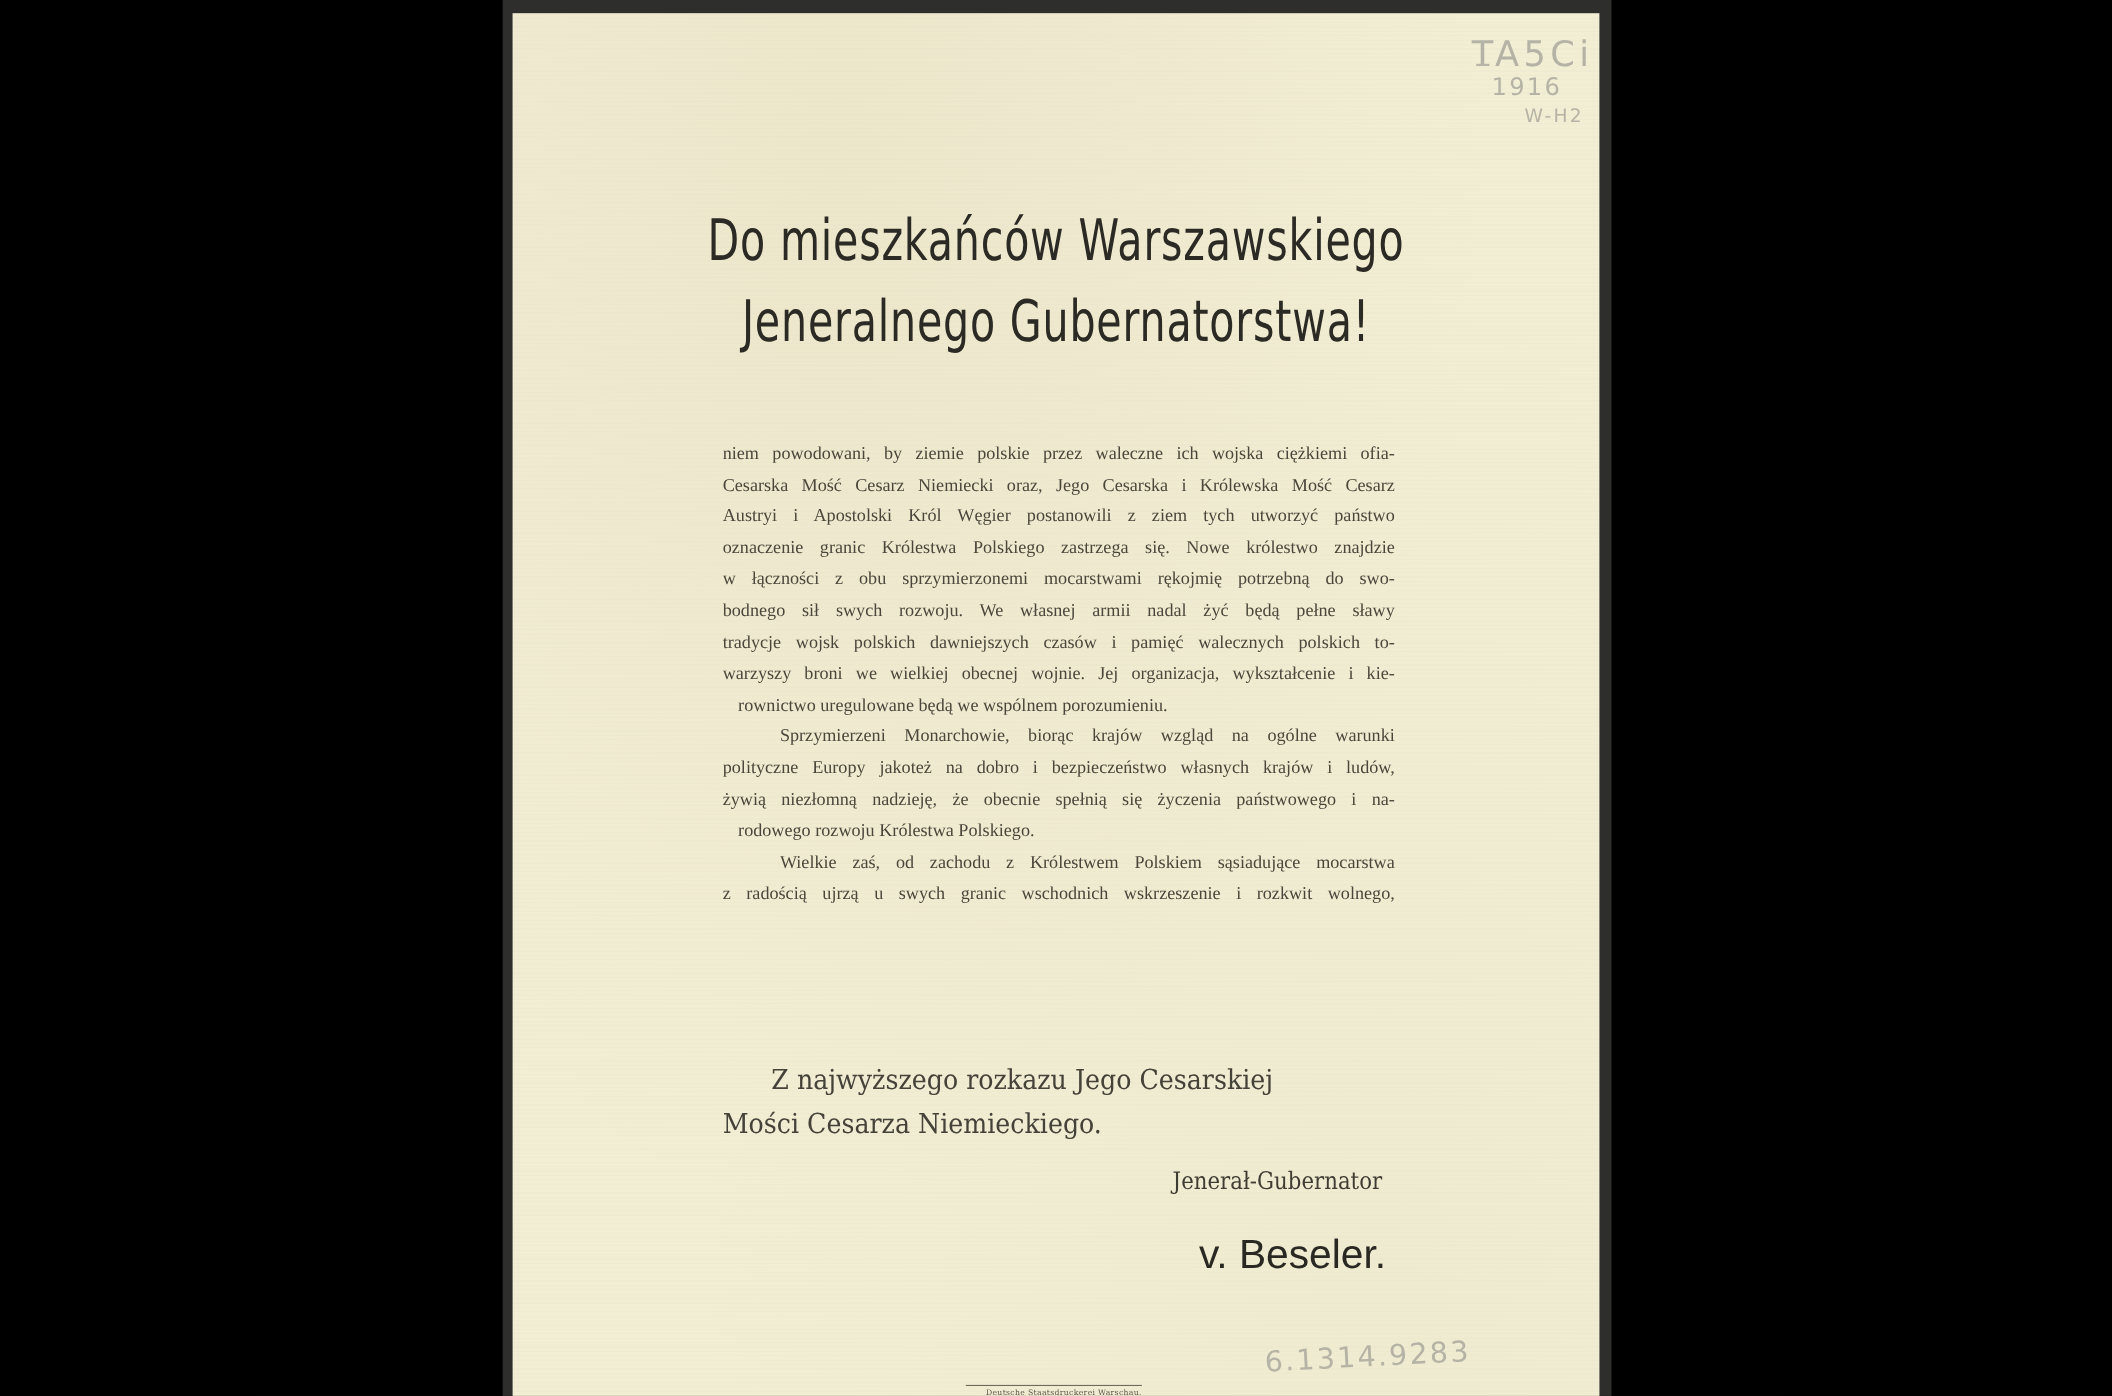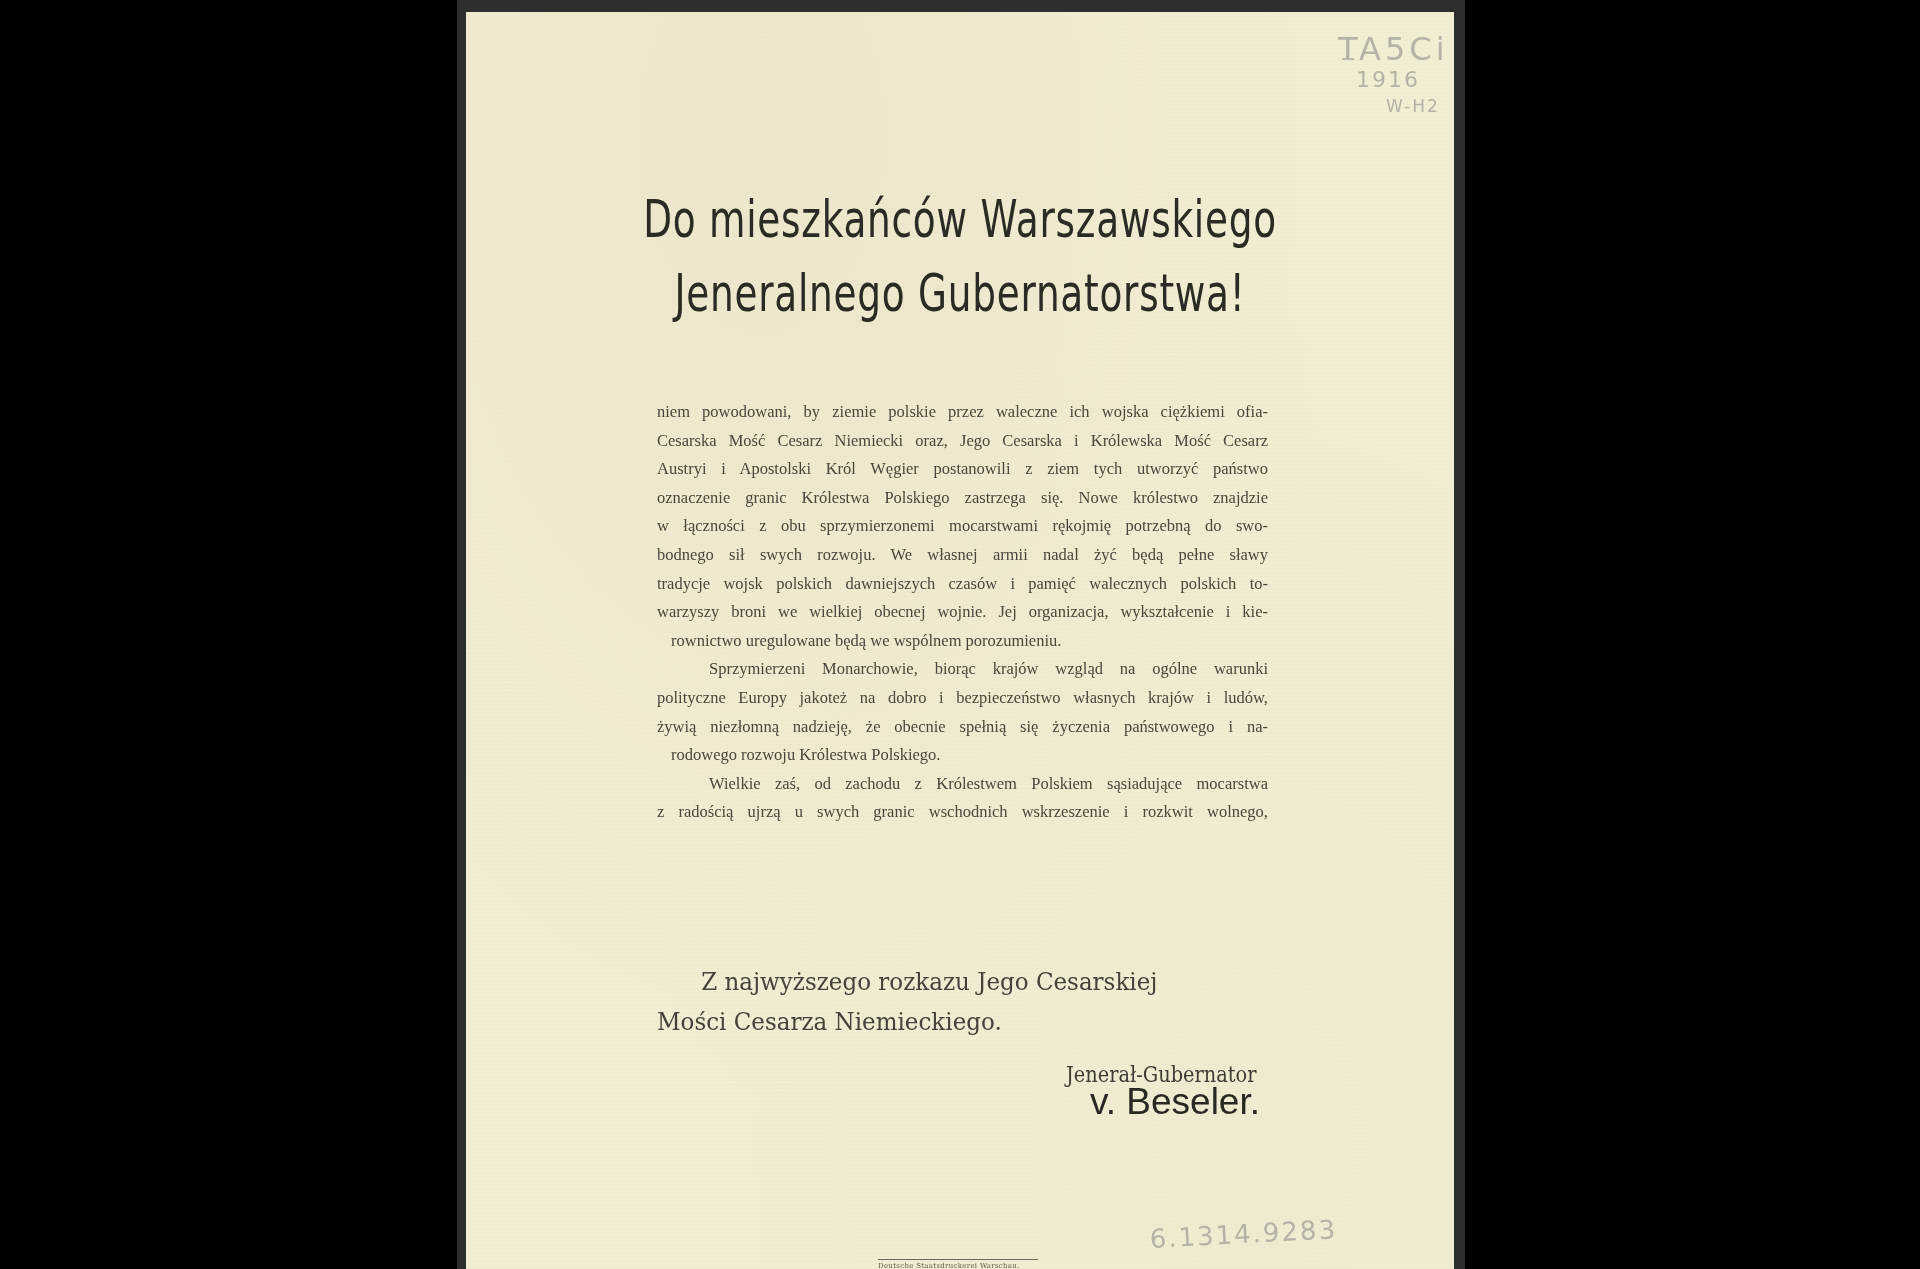--- a/index.html
+++ b/index.html
@@ -110,7 +110,7 @@
     .sign-name {
       position: absolute;
       left: 624px;
-      top: 1069px;
+      top: 1108px;
       font-family: "Liberation Sans", sans-serif;
       font-size: 37px;
       color: #2a2822;

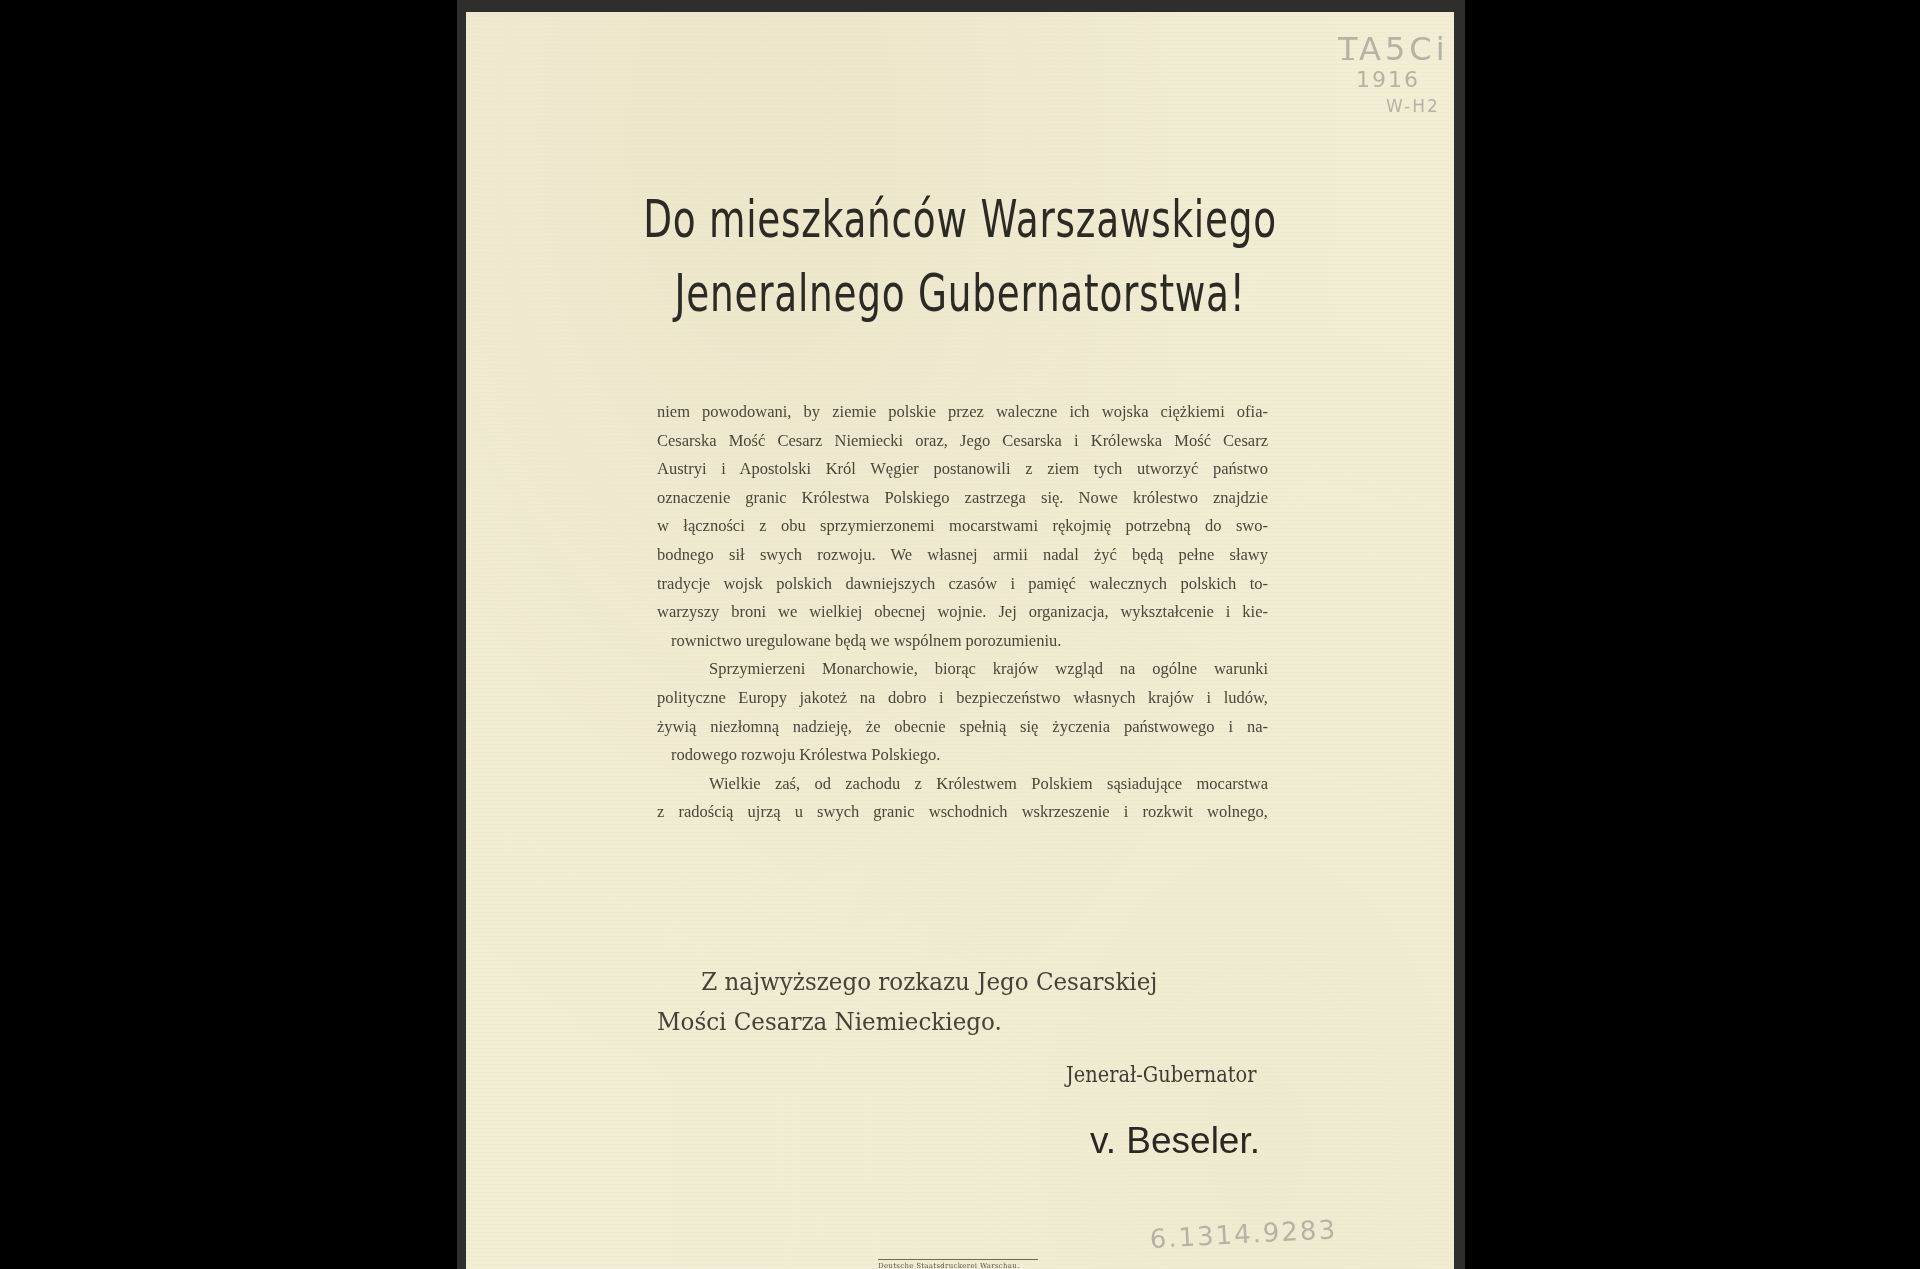--- a/index.html
+++ b/index.html
@@ -129,7 +129,7 @@
       left: 412px;
       top: 1250px;
       width: 160px;
-      text-align: left;
+      text-align: right;
       font-family: "DejaVu Serif", serif;
       font-size: 7px;
       color: #5a574c;

